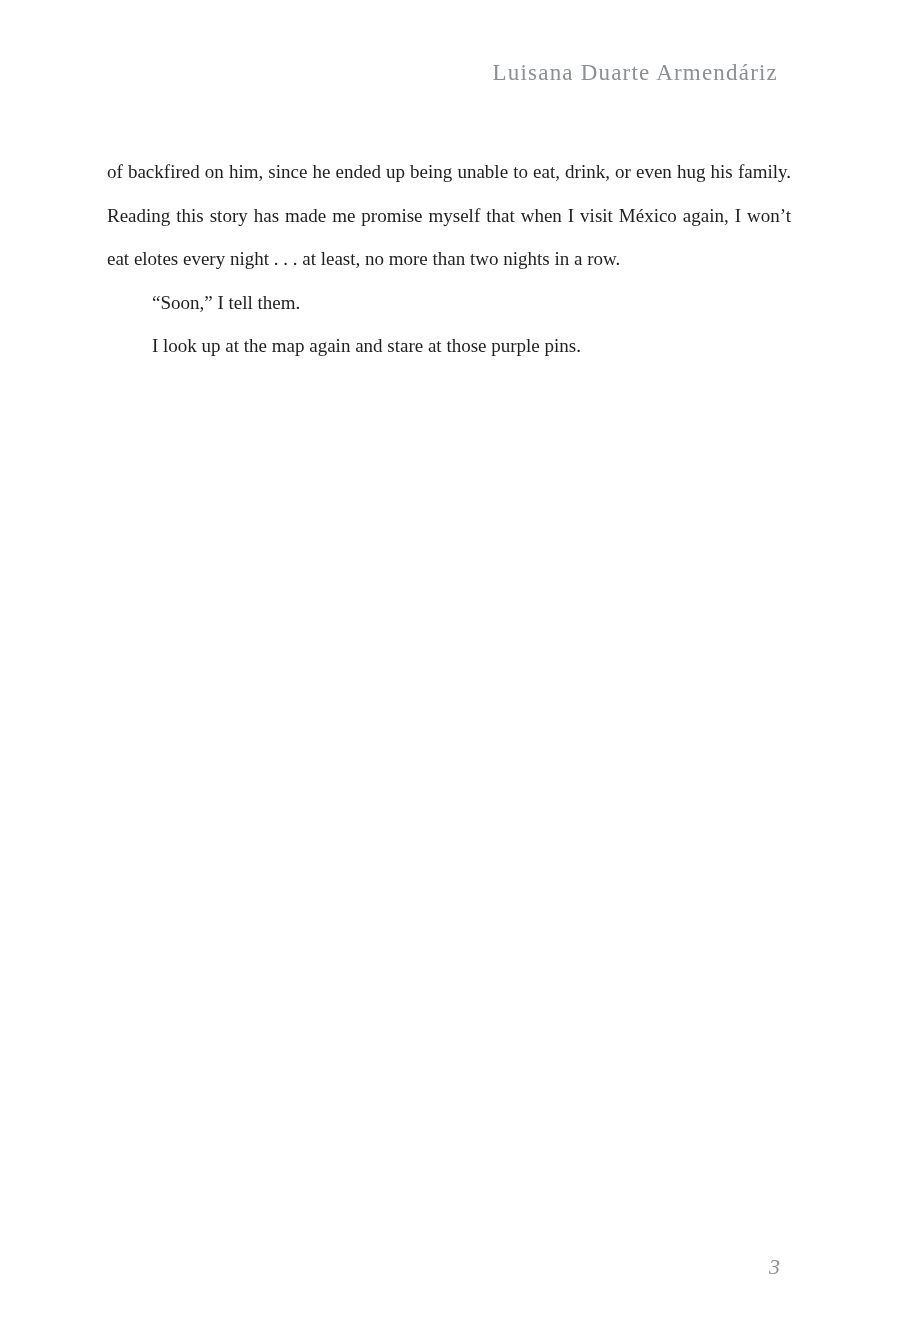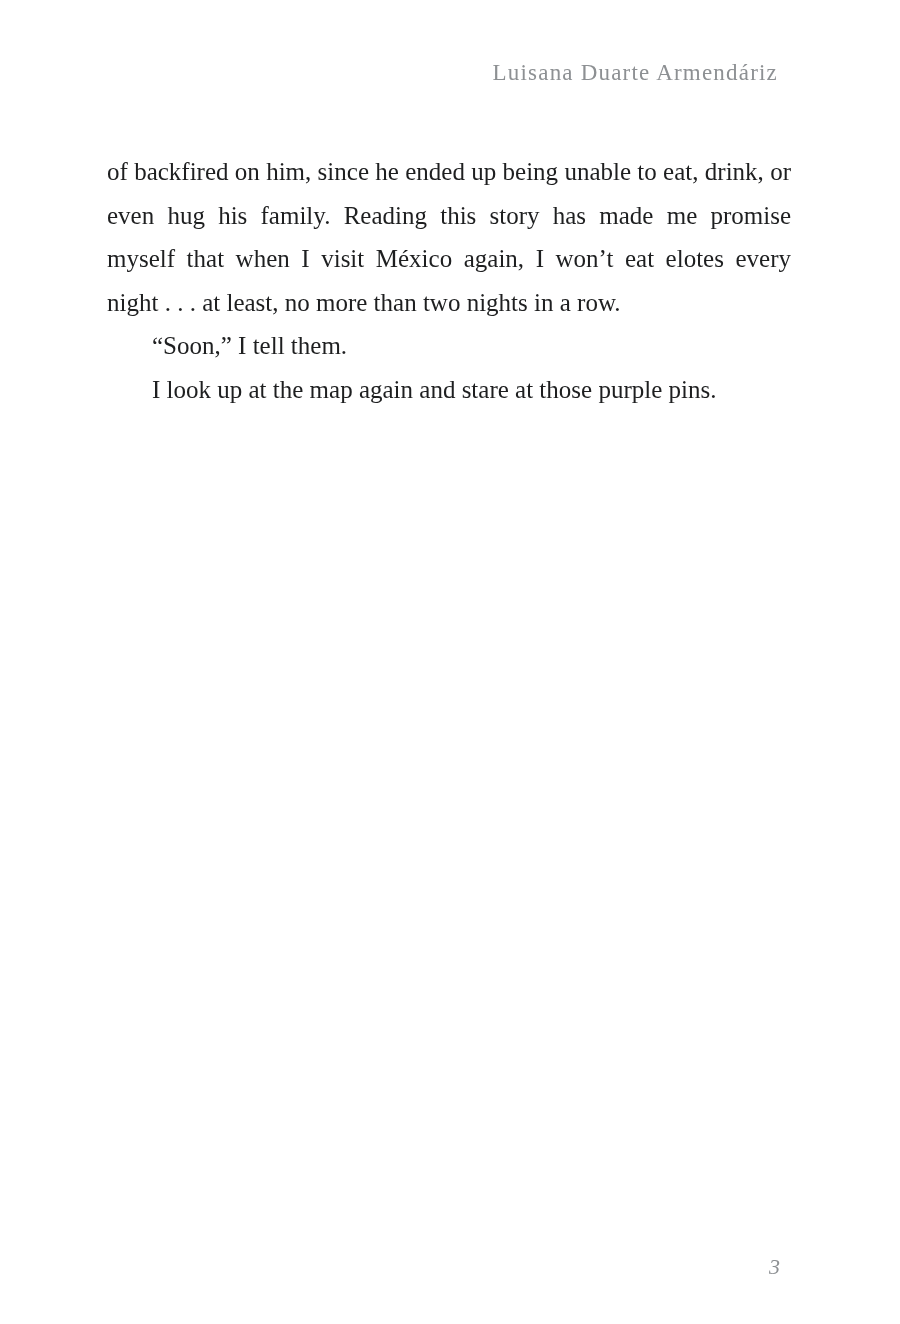--- a/index.html
+++ b/index.html
@@ -32,7 +32,7 @@
     left: 107px;
     width: 684px;
     color: #1e1f20;
-    font-size: 25px;
+    font-size: 19px;
     line-height: 43.5px;
     text-align: justify;
   }

